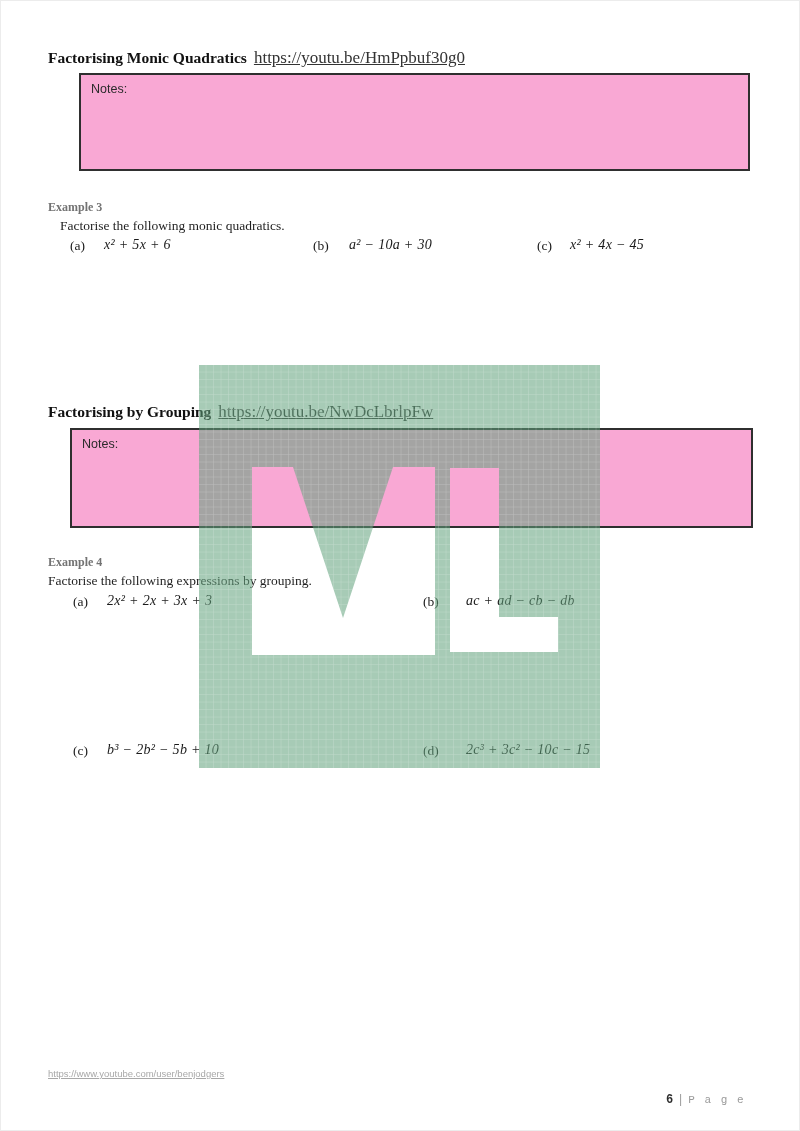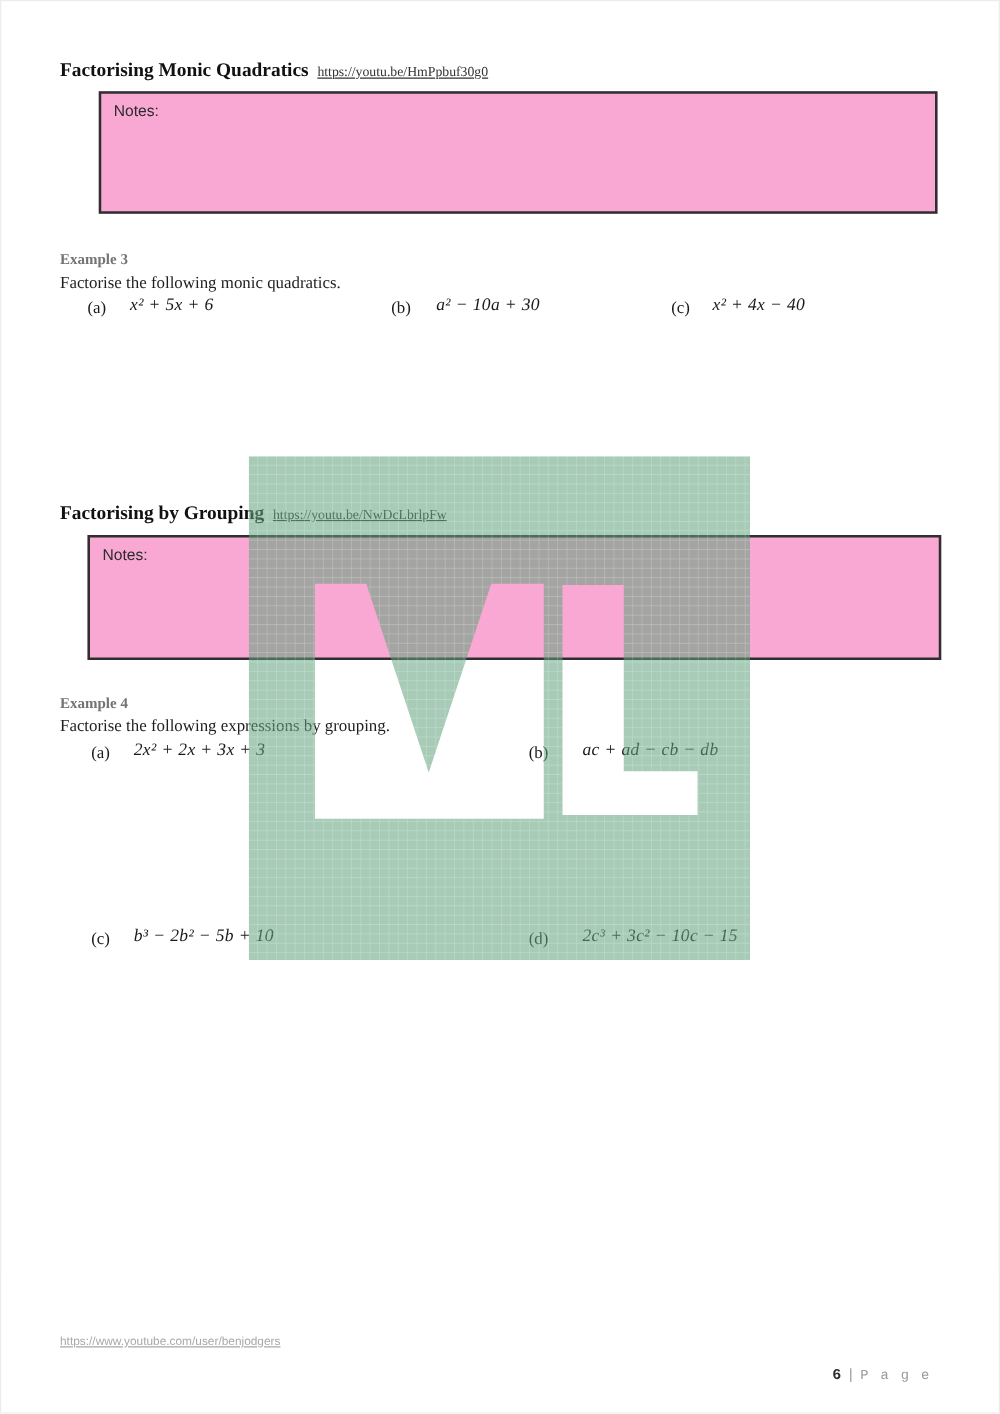--- a/index.html
+++ b/index.html
@@ -24,7 +24,7 @@
   }
   .sec-link {
     font-family: "Liberation Serif", serif;
-    font-size: 11px;
+    font-size: 17px;
     color: #333333;
     text-decoration: underline;
     margin-left: 7px;

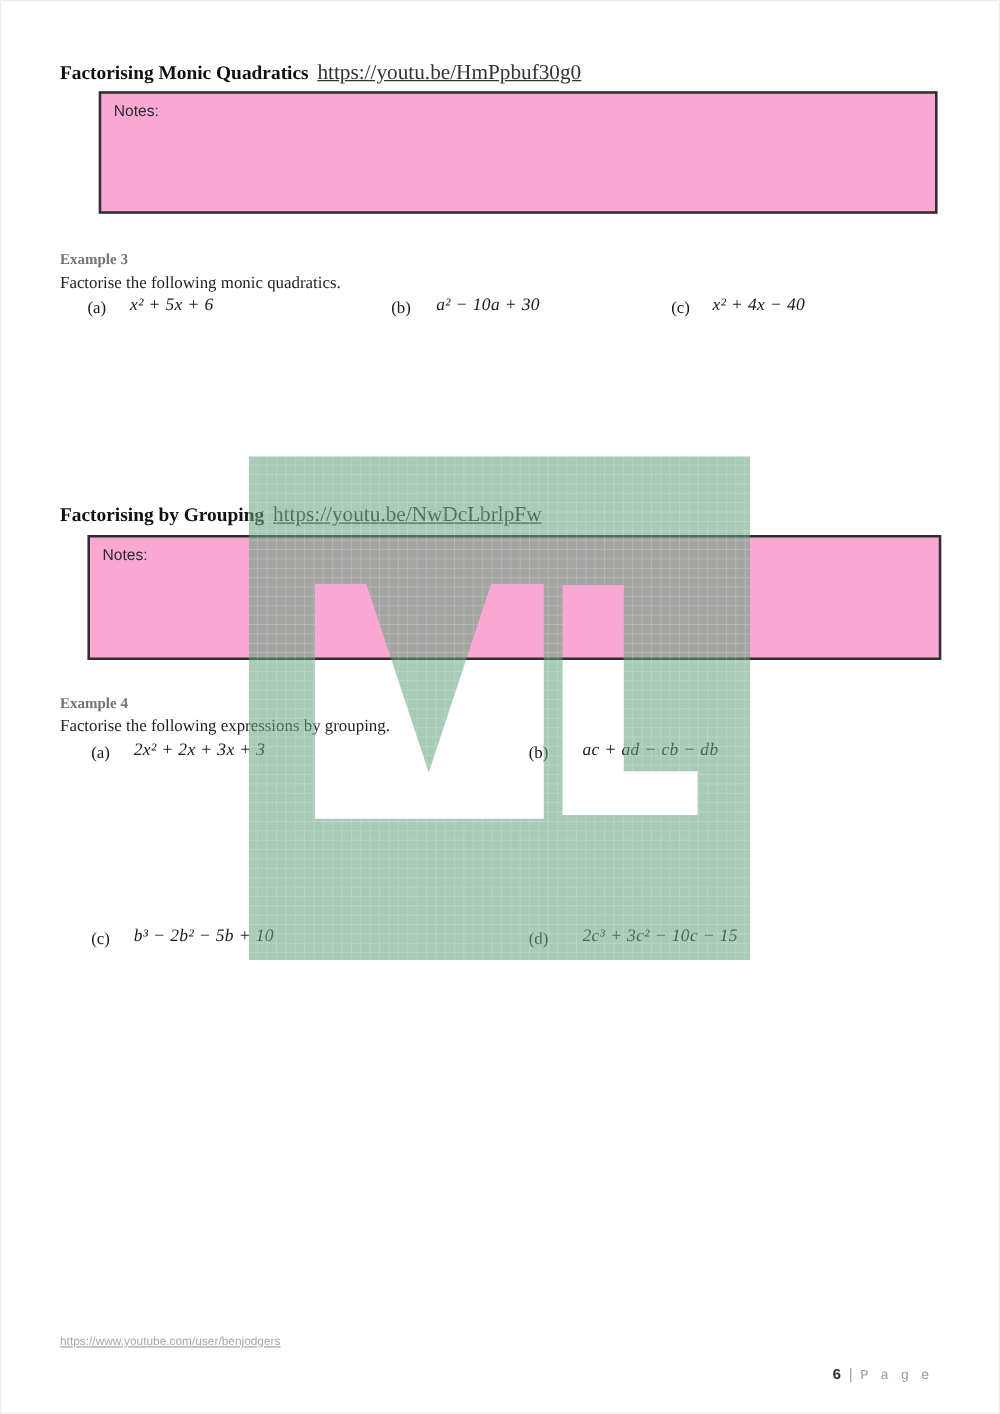--- a/index.html
+++ b/index.html
@@ -126,7 +126,7 @@
   </div>
 
   <div class="ex-title" style="top:200px;">Example 3</div>
-  <div class="ex-instr" style="top:218px;">Factorise the following monic quadratics.</div>
+  <div class="ex-instr" style="top:218px;margin-left:12px;">Factorise the following monic quadratics.</div>
 
   <span class="part-label" style="left:70px; top:238px;">(a)</span>
   <span class="part-expr" style="left:104px; top:237px;">x² + 5x + 6</span>

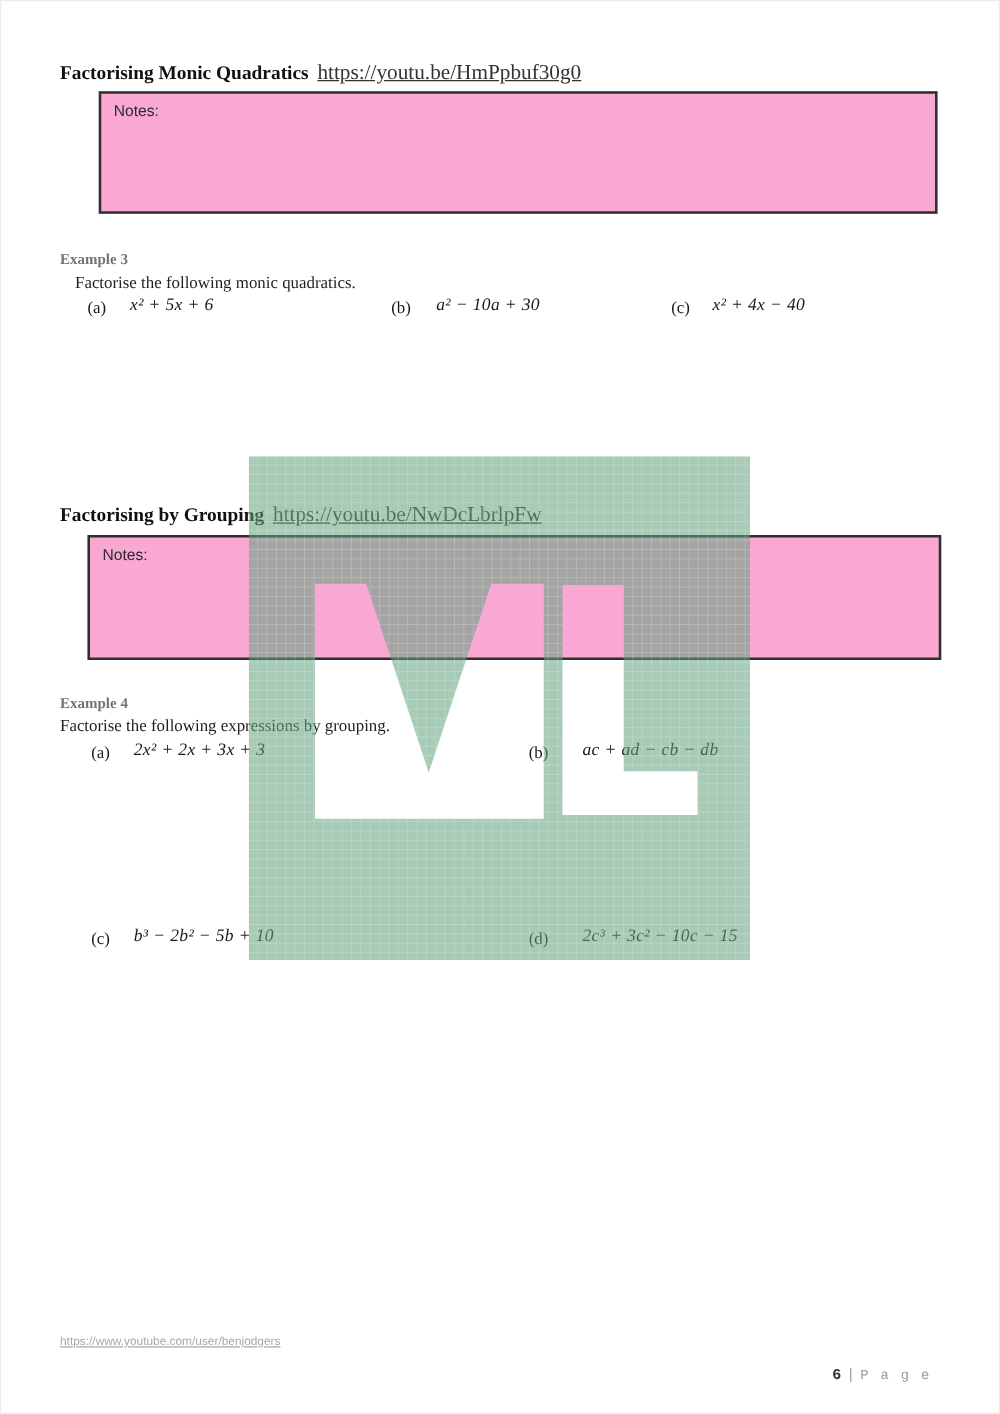--- a/index.html
+++ b/index.html
@@ -133,7 +133,7 @@
   <span class="part-label" style="left:313px; top:238px;">(b)</span>
   <span class="part-expr" style="left:349px; top:237px;">a² − 10a + 30</span>
   <span class="part-label" style="left:537px; top:238px;">(c)</span>
-  <span class="part-expr" style="left:570px; top:237px;">x² + 4x − 40</span>
+  <span class="part-expr" style="left:570px; top:237px;">x² + 4x − 45</span>
 
   <div class="sec-heading" style="top:402px;">
     <span class="sec-title">Factorising by Grouping</span><a class="sec-link">https://youtu.be/NwDcLbrlpFw</a>

